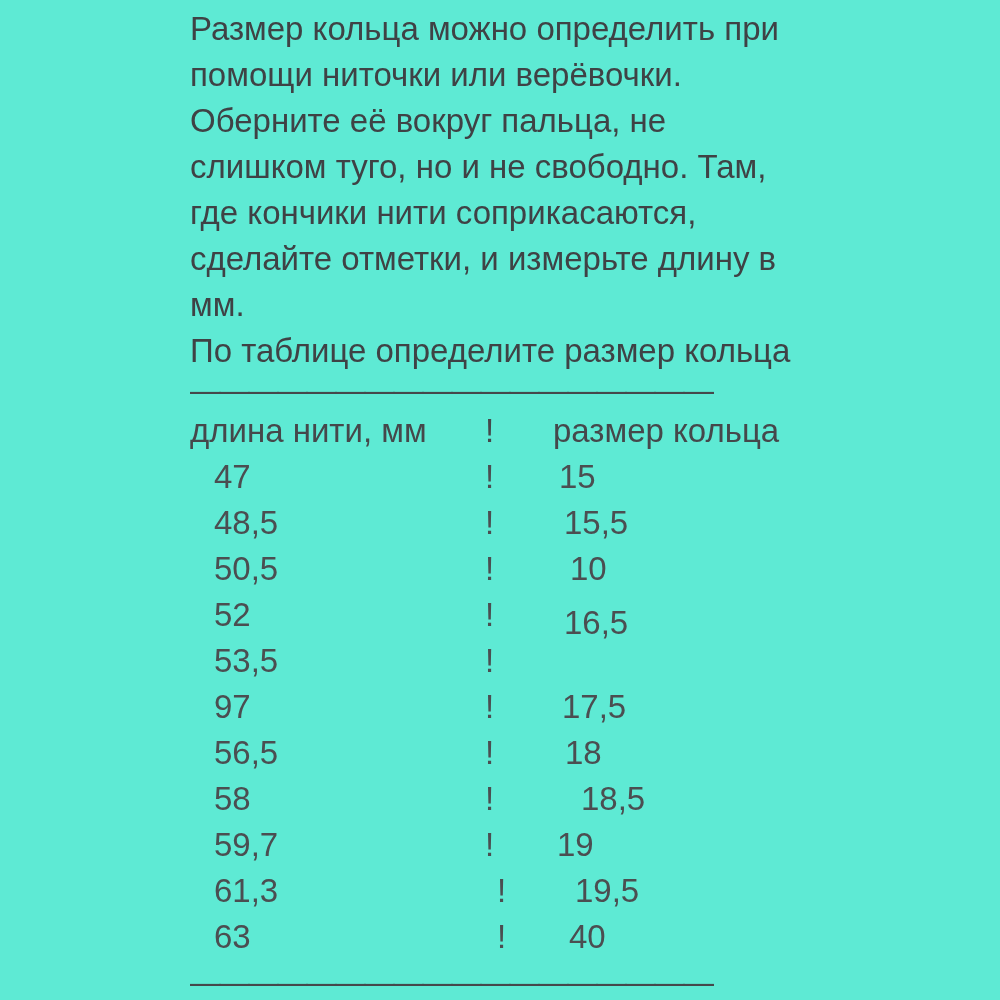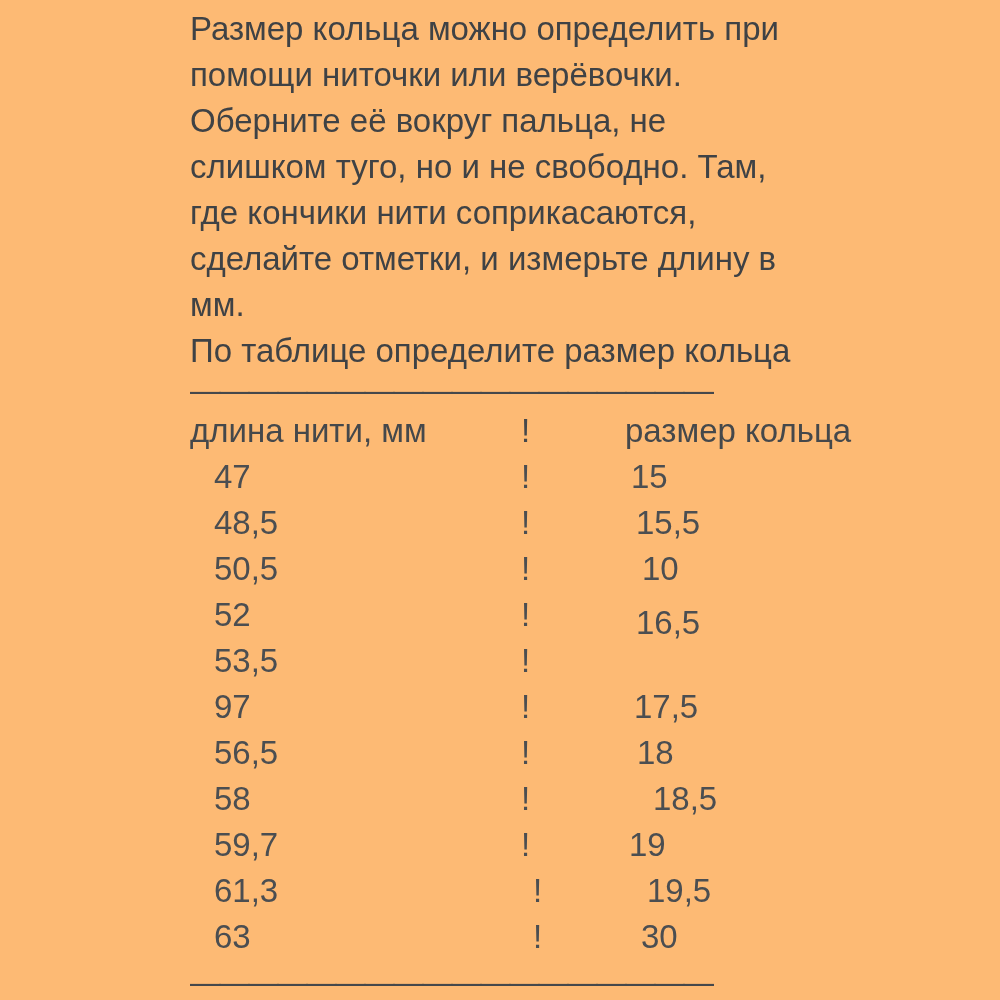--- a/index.html
+++ b/index.html
@@ -11,7 +11,7 @@
     position: relative;
     width: 1000px;
     height: 1000px;
-    background: #fdba74;
+    background: #5eead4;
     overflow: hidden;
     font-family: "Liberation Sans", sans-serif;
     color: #3f4245;

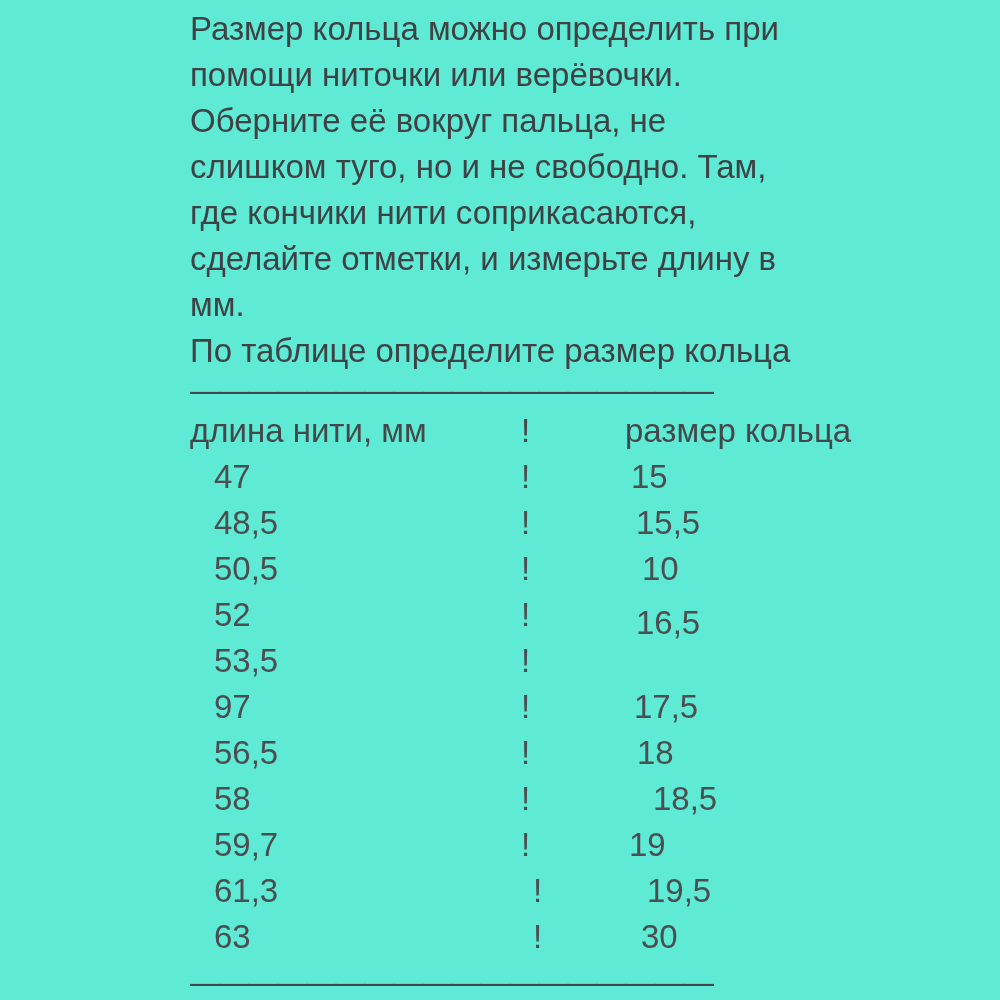--- a/index.html
+++ b/index.html
@@ -48,7 +48,6 @@
     height: 46px;
     line-height: 46px;
     white-space: nowrap;
-    gap: 36px;
   }
   .row.header { color: #45484b; }
   .row .c1 { padding-left: 24px; }

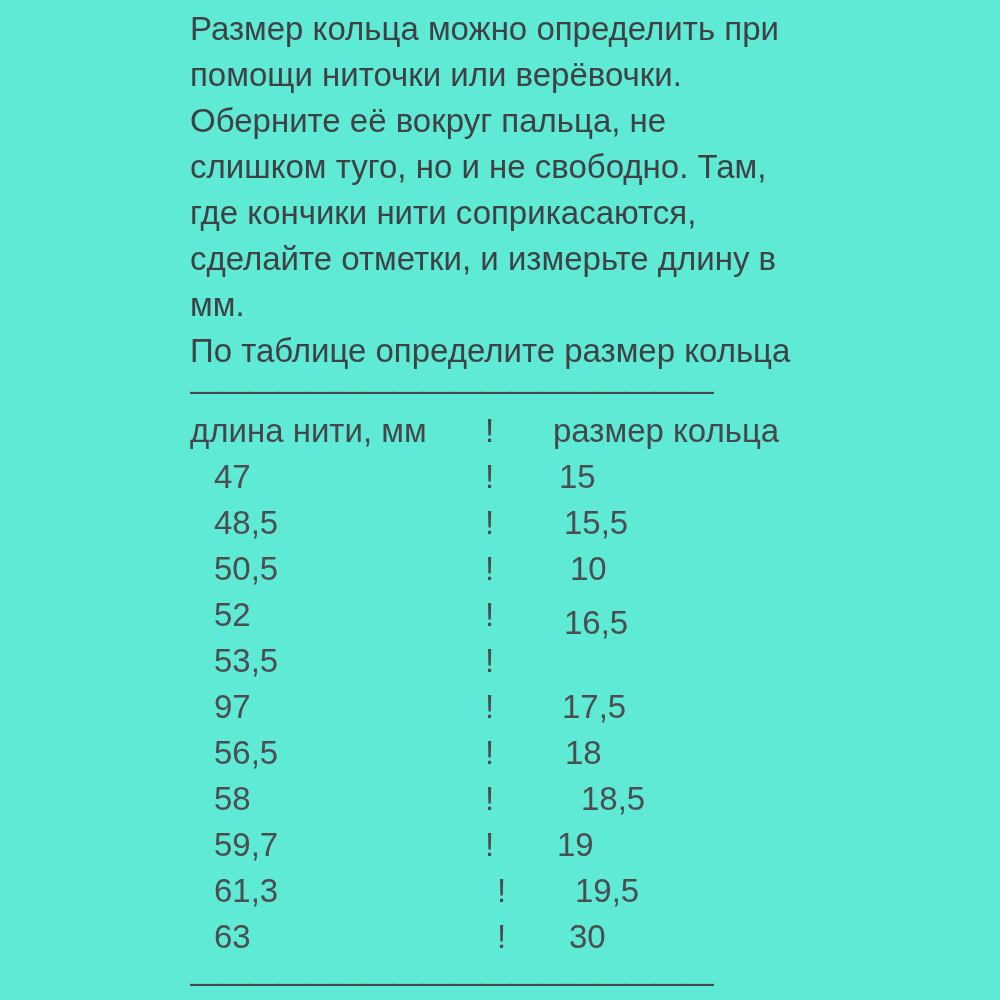--- a/index.html
+++ b/index.html
@@ -148,7 +148,7 @@
       <div class="row">
         <span class="c1">63</span>
         <span class="sep">!</span>
-        <span class="c2">30</span>
+        <span class="c2">40</span>
       </div>
 
     </div>

